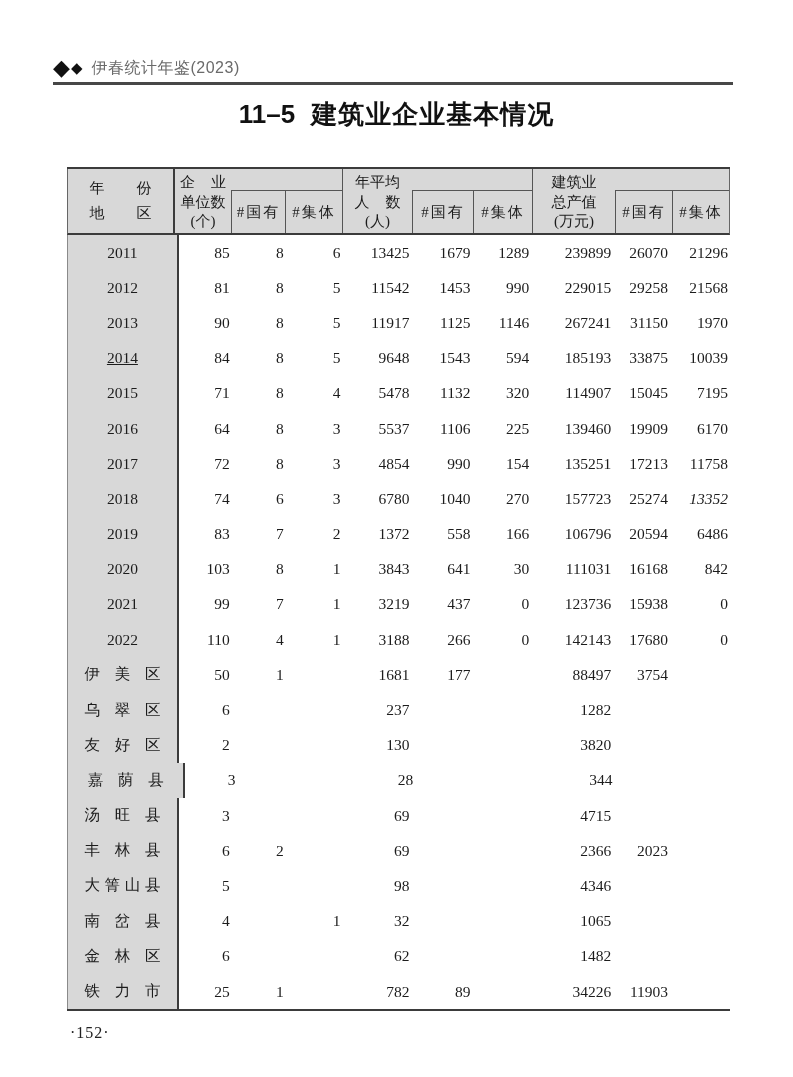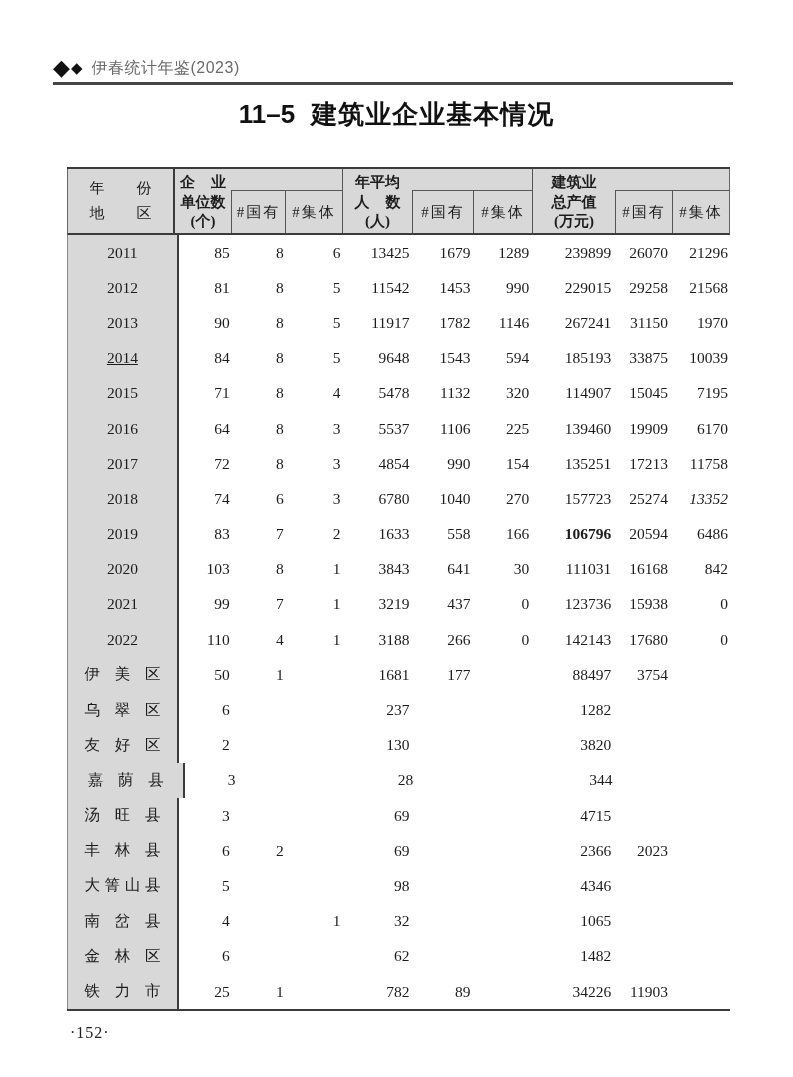--- a/index.html
+++ b/index.html
@@ -34,7 +34,7 @@
   .hgroup { display:flex; }
   .hgroup.g1, .hgroup.g2 { border-right:1px solid #555; }
   .hmain { display:flex; flex-direction:column; align-items:center; justify-content:flex-start;
-    padding-top:4px; line-height:19.5px;font-weight:bold; }
+    padding-top:4px; line-height:19.5px; }
   .hsubwrap { display:flex; flex-direction:column; }
   .hsubs { margin-top:21px; height:45px; display:flex; border-top:1px solid #555; }
   .hsub { display:flex; align-items:center; justify-content:center; border-left:1px solid #555;

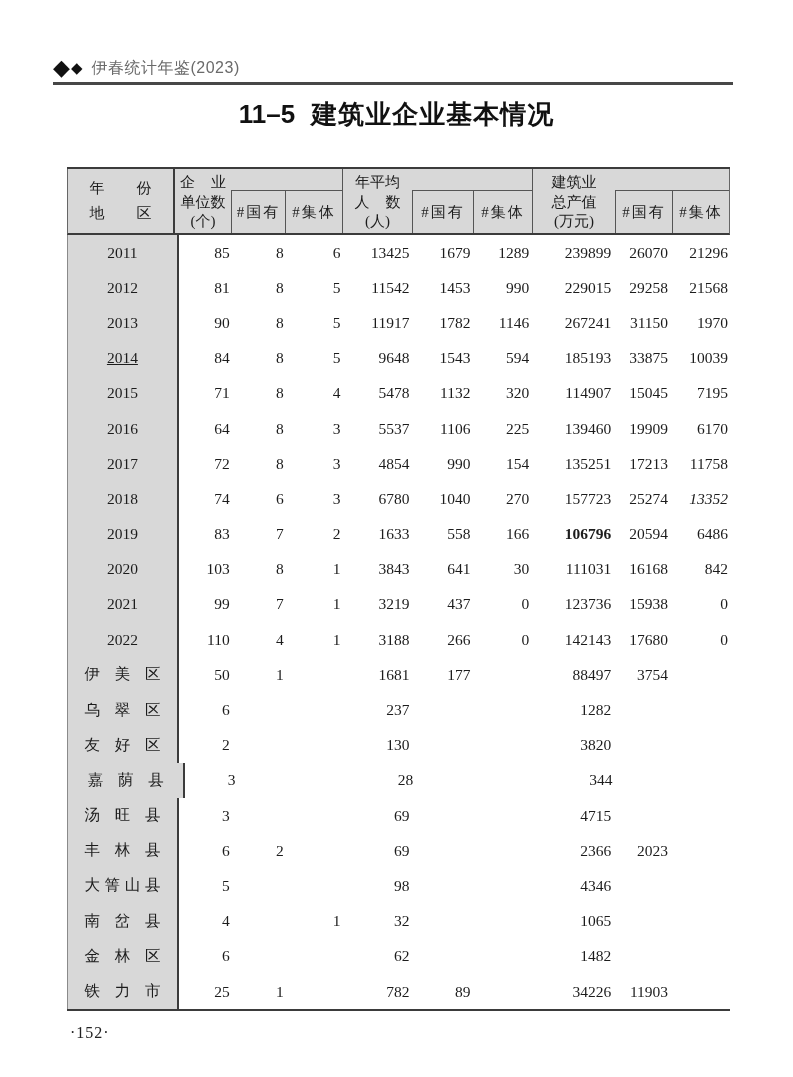--- a/index.html
+++ b/index.html
@@ -145,7 +145,7 @@
         <div class="cell num" style="width: 54px;">8</div>
         <div class="cell num" style="width: 57px;">5</div>
         <div class="cell num" style="width: 69px;">11917</div>
-        <div class="cell num" style="width: 61px;">1782</div>
+        <div class="cell num" style="width: 61px;">1125</div>
         <div class="cell num" style="width: 59px;">1146</div>
         <div class="cell num" style="width: 82px;">267241</div>
         <div class="cell num" style="width: 57px;">31150</div>

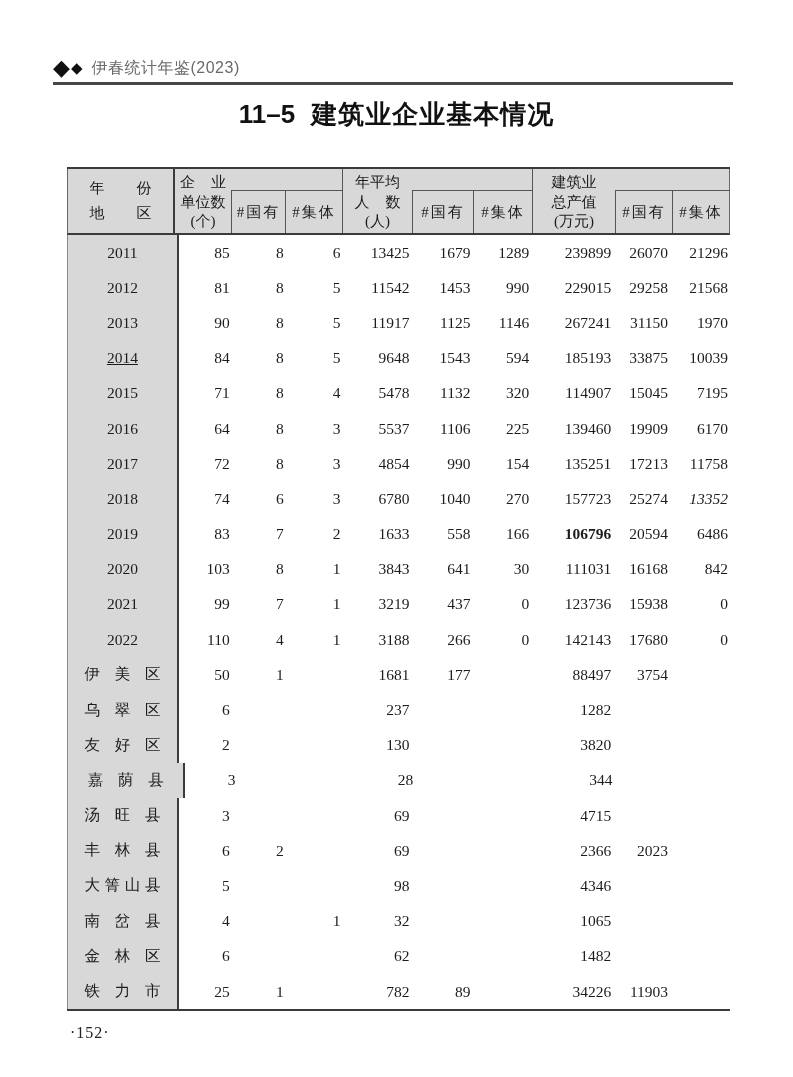--- a/index.html
+++ b/index.html
@@ -216,7 +216,7 @@
         <div class="cell num" style="width: 56px;">83</div>
         <div class="cell num" style="width: 54px;">7</div>
         <div class="cell num" style="width: 57px;">2</div>
-        <div class="cell num" style="width: 69px;">1633</div>
+        <div class="cell num" style="width: 69px;">1372</div>
         <div class="cell num" style="width: 61px;">558</div>
         <div class="cell num" style="width: 59px;">166</div>
         <div class="cell num" style="width: 82px; font-weight: bold;">106796</div>

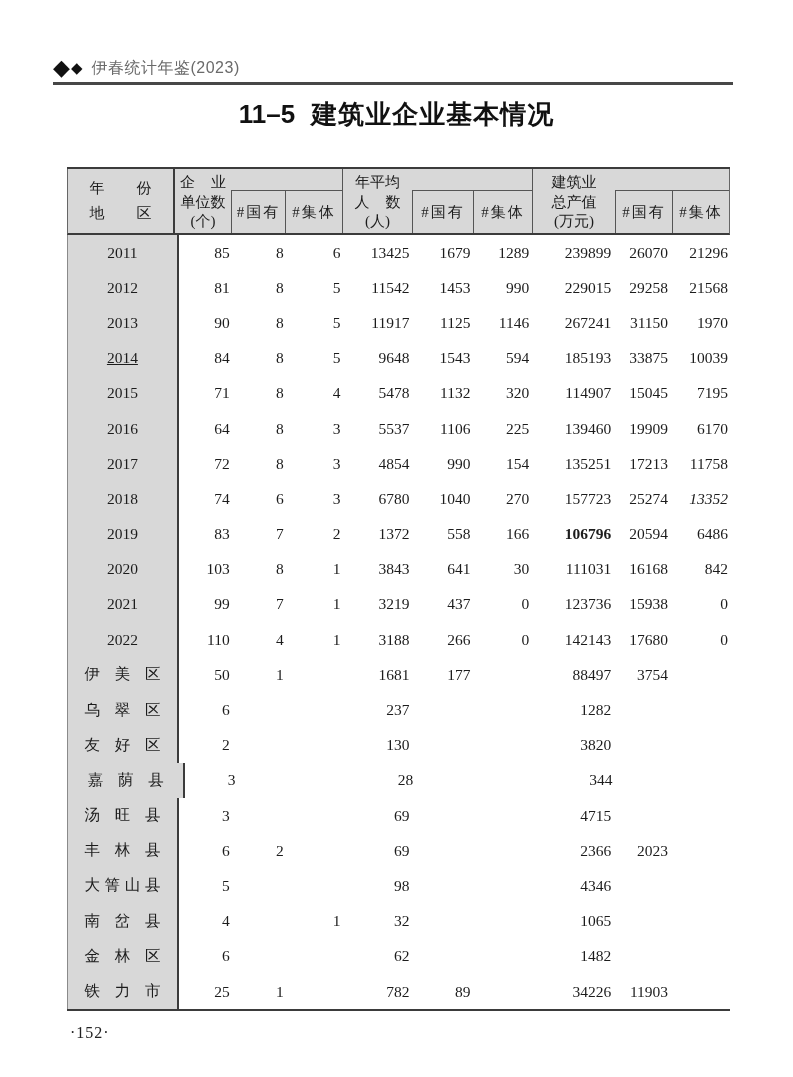--- a/index.html
+++ b/index.html
@@ -219,7 +219,7 @@
         <div class="cell num" style="width: 69px;">1372</div>
         <div class="cell num" style="width: 61px;">558</div>
         <div class="cell num" style="width: 59px;">166</div>
-        <div class="cell num" style="width: 82px; font-weight: bold;">106796</div>
+        <div class="cell num" style="width: 82px;">106796</div>
         <div class="cell num" style="width: 57px;">20594</div>
         <div class="cell num last" style="width: 57px;">6486</div>
       </div>

